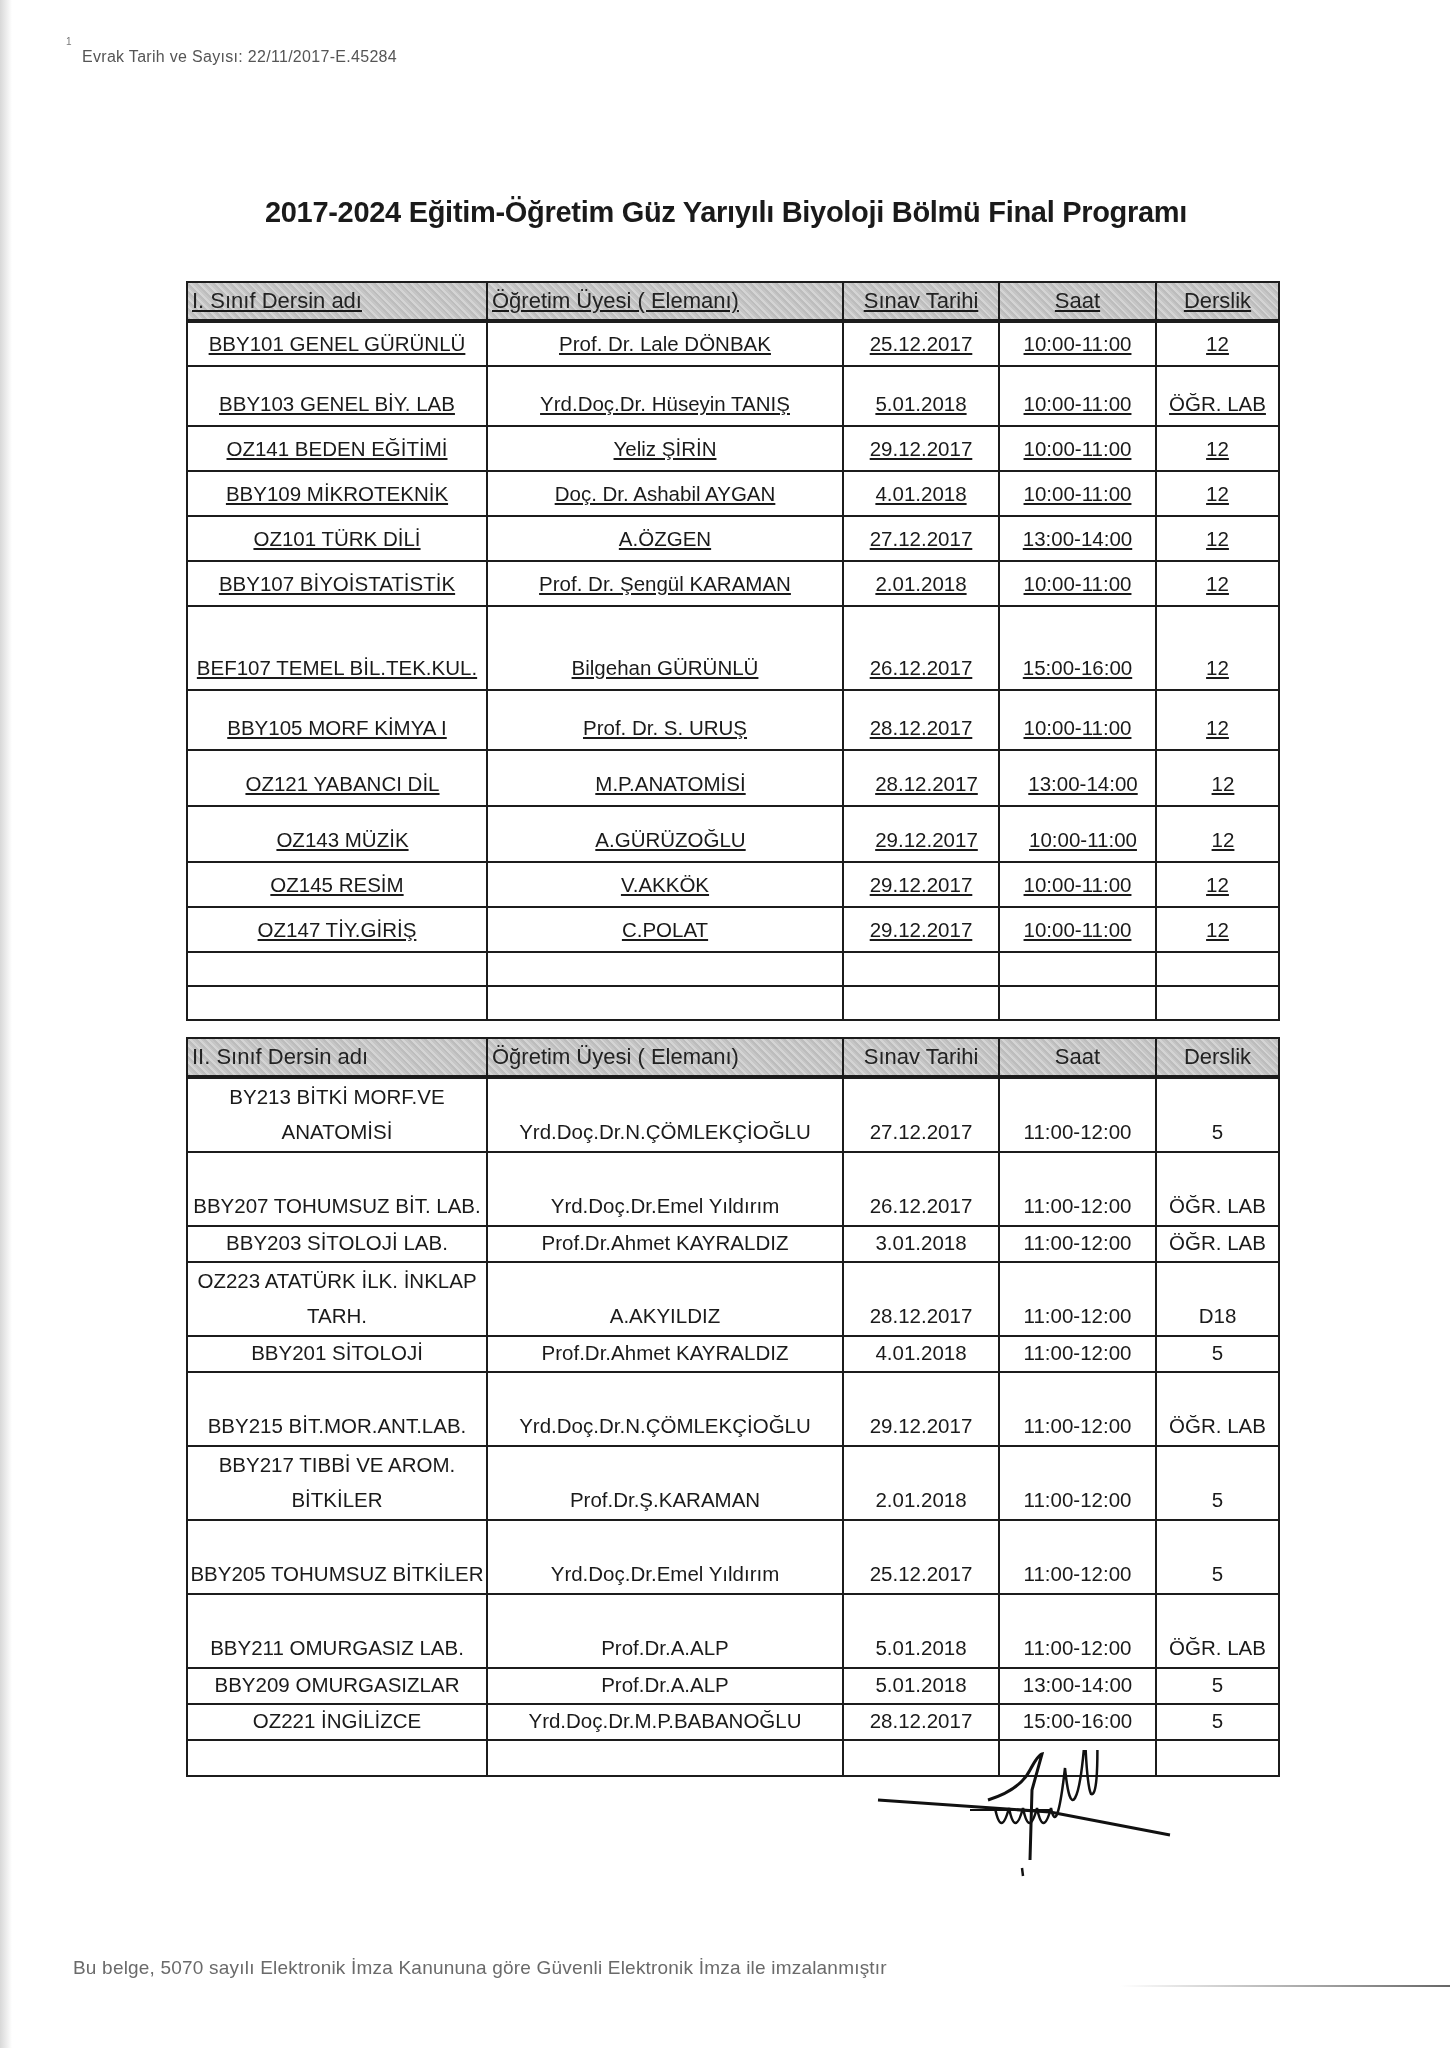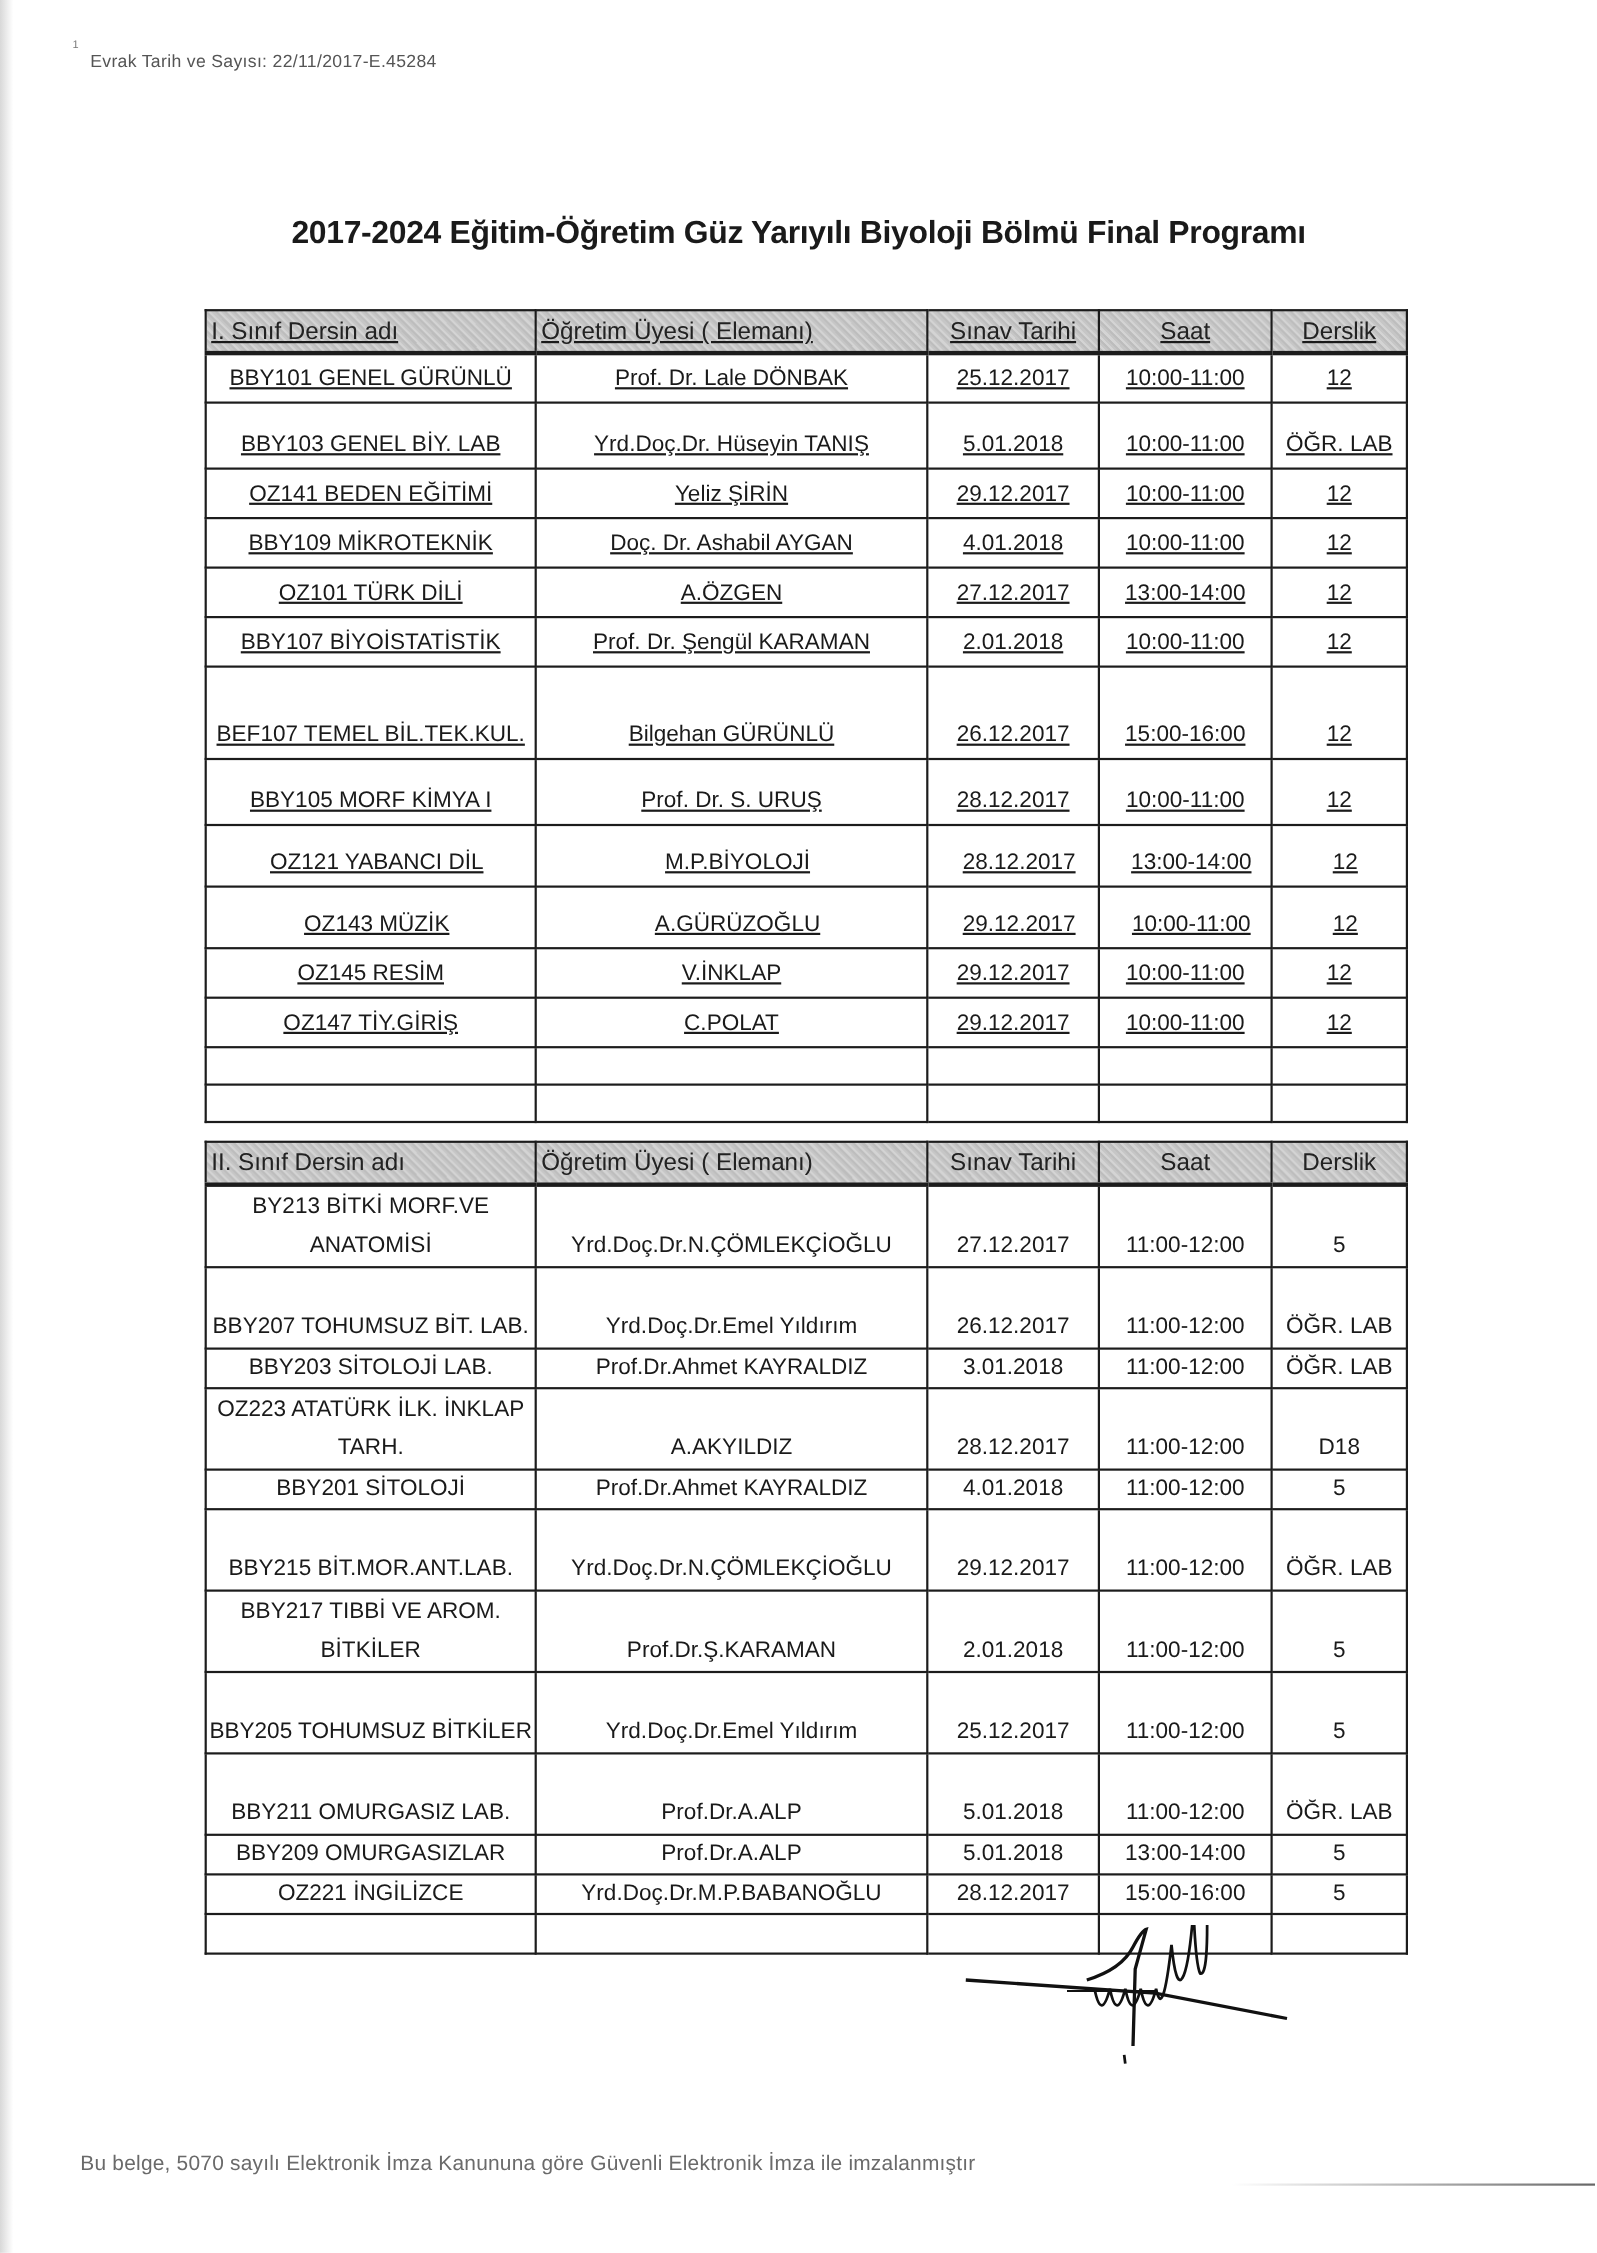--- a/index.html
+++ b/index.html
@@ -119,7 +119,7 @@
     </tr>
     <tr class="mid">
       <td>OZ121 YABANCI DİL</td>
-      <td>M.P.BİYOLOJİ</td>
+      <td>M.P.ANATOMİSİ</td>
       <td>28.12.2017</td>
       <td>13:00-14:00</td>
       <td>12</td>

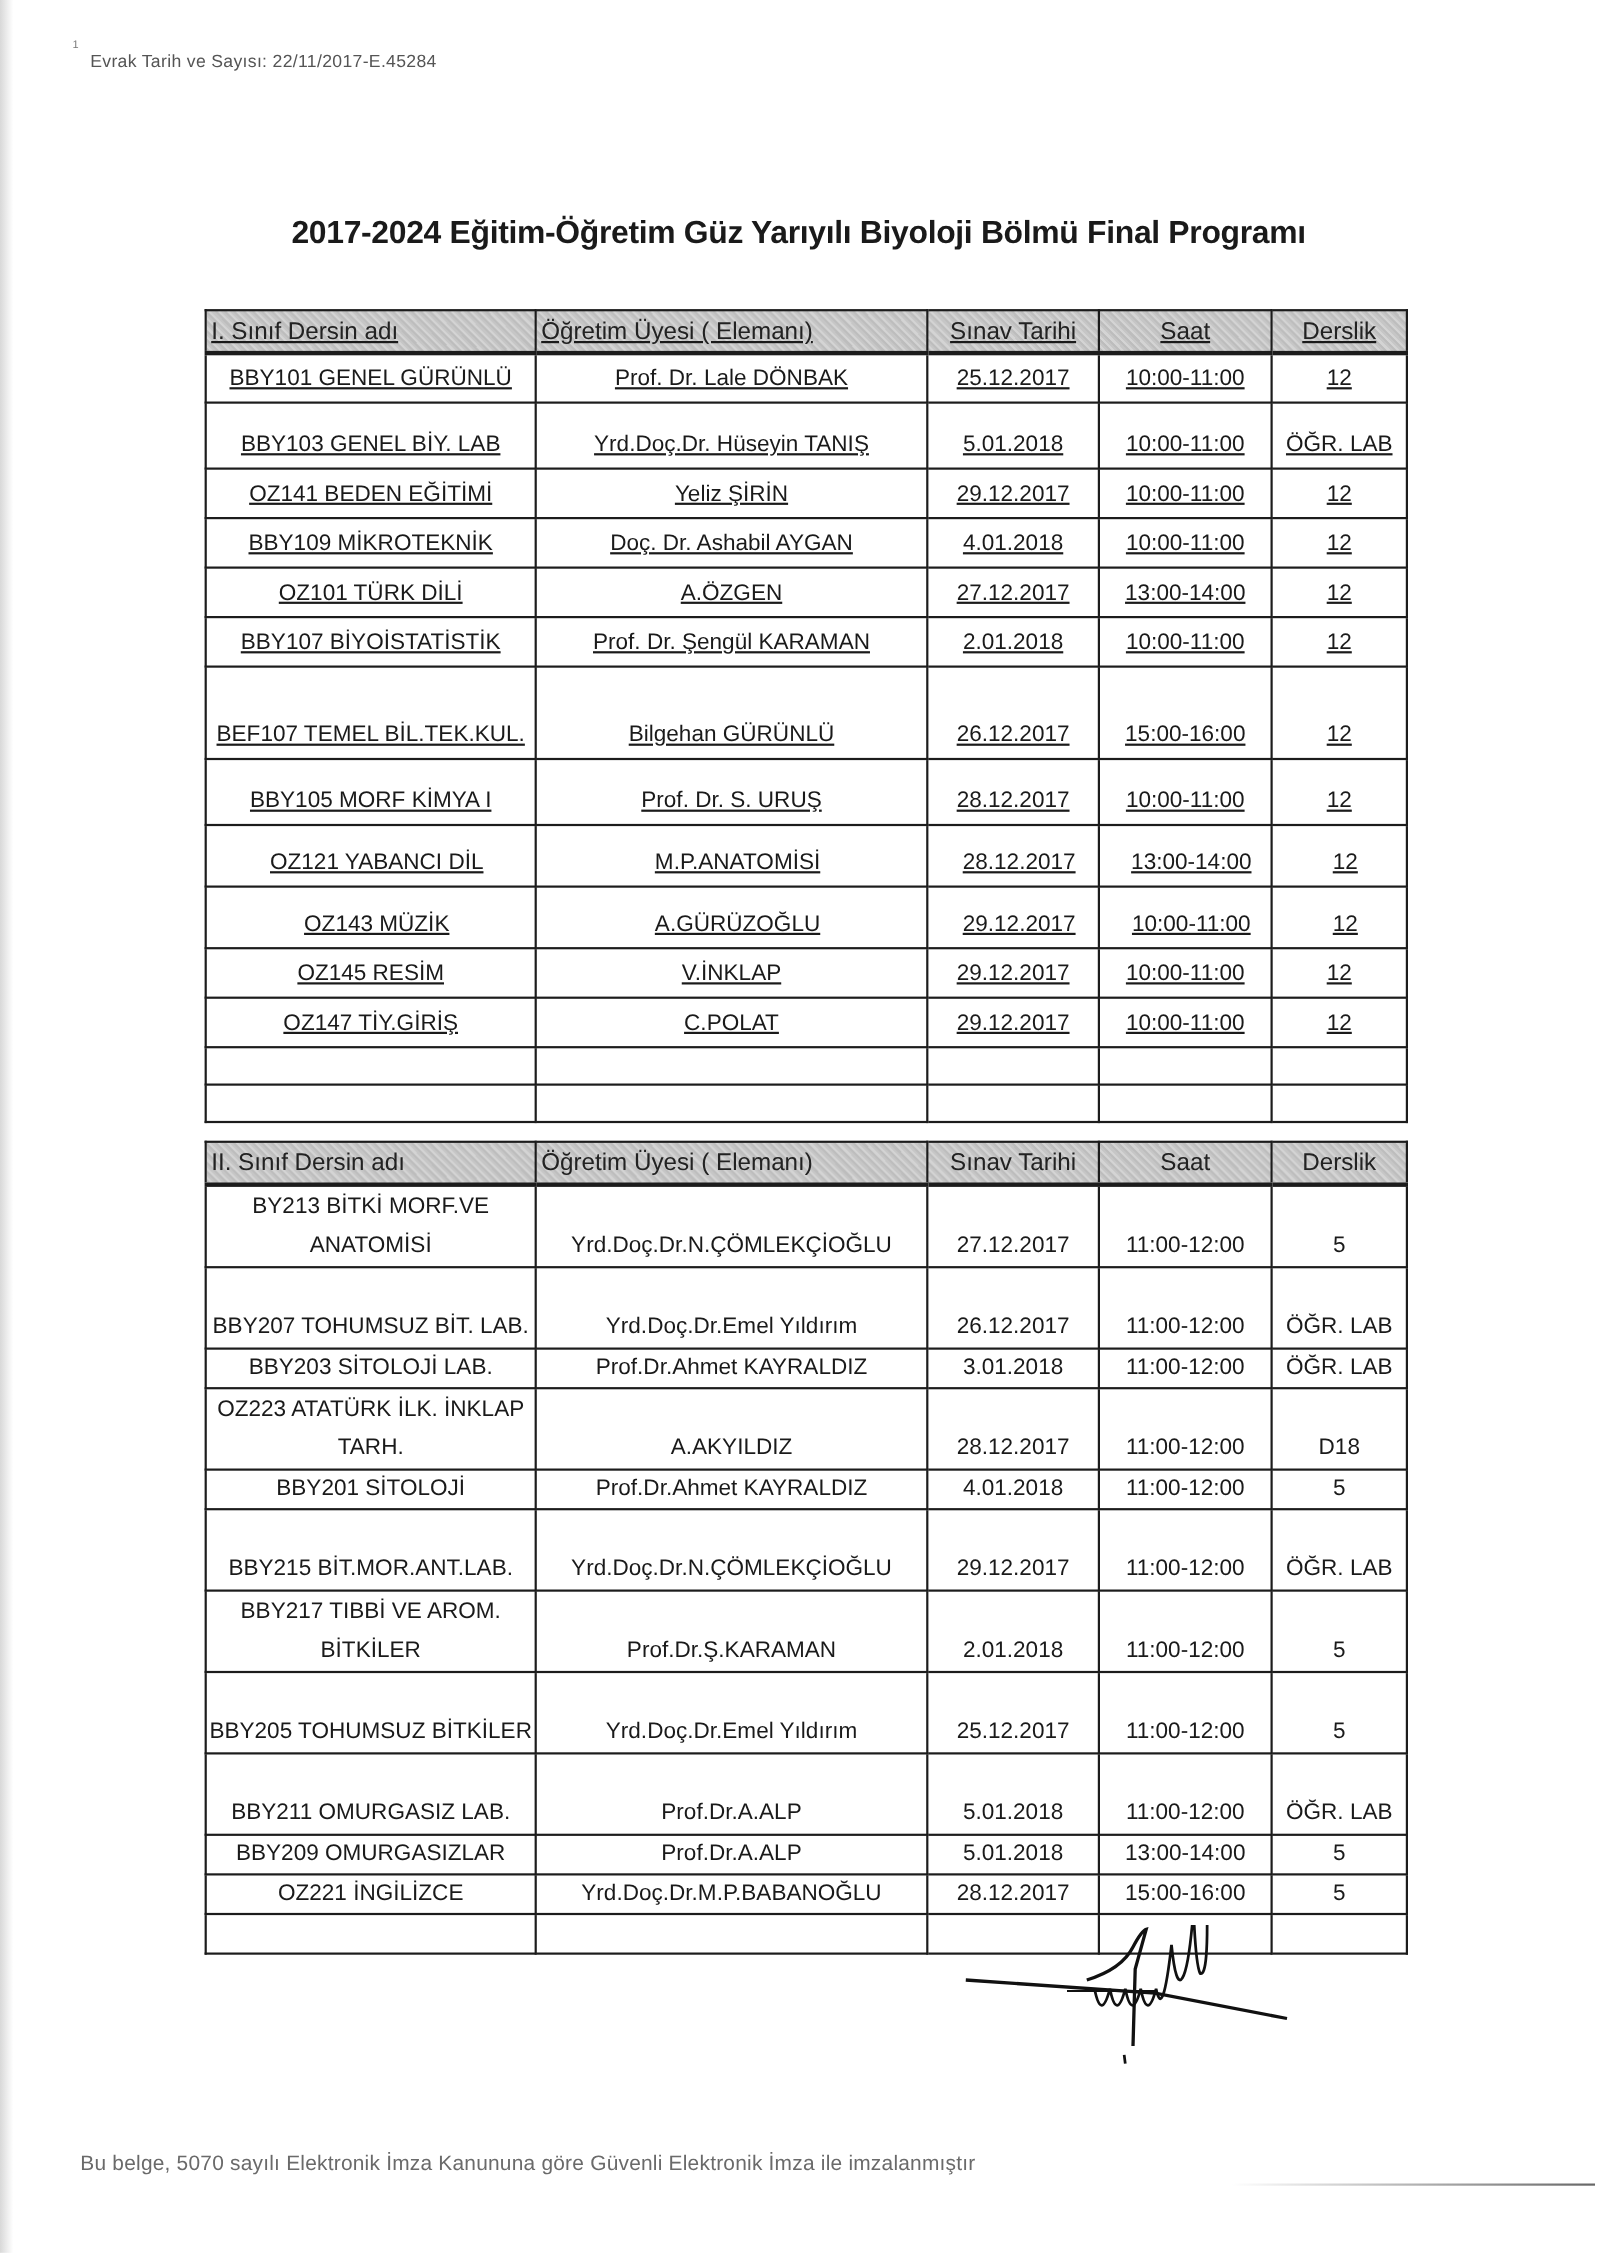--- a/index.html
+++ b/index.html
@@ -133,7 +133,7 @@
     </tr>
     <tr class="std">
       <td>OZ145 RESİM</td>
-      <td>V.İNKLAP</td>
+      <td>V.AKKÖK</td>
       <td>29.12.2017</td>
       <td>10:00-11:00</td>
       <td>12</td>

